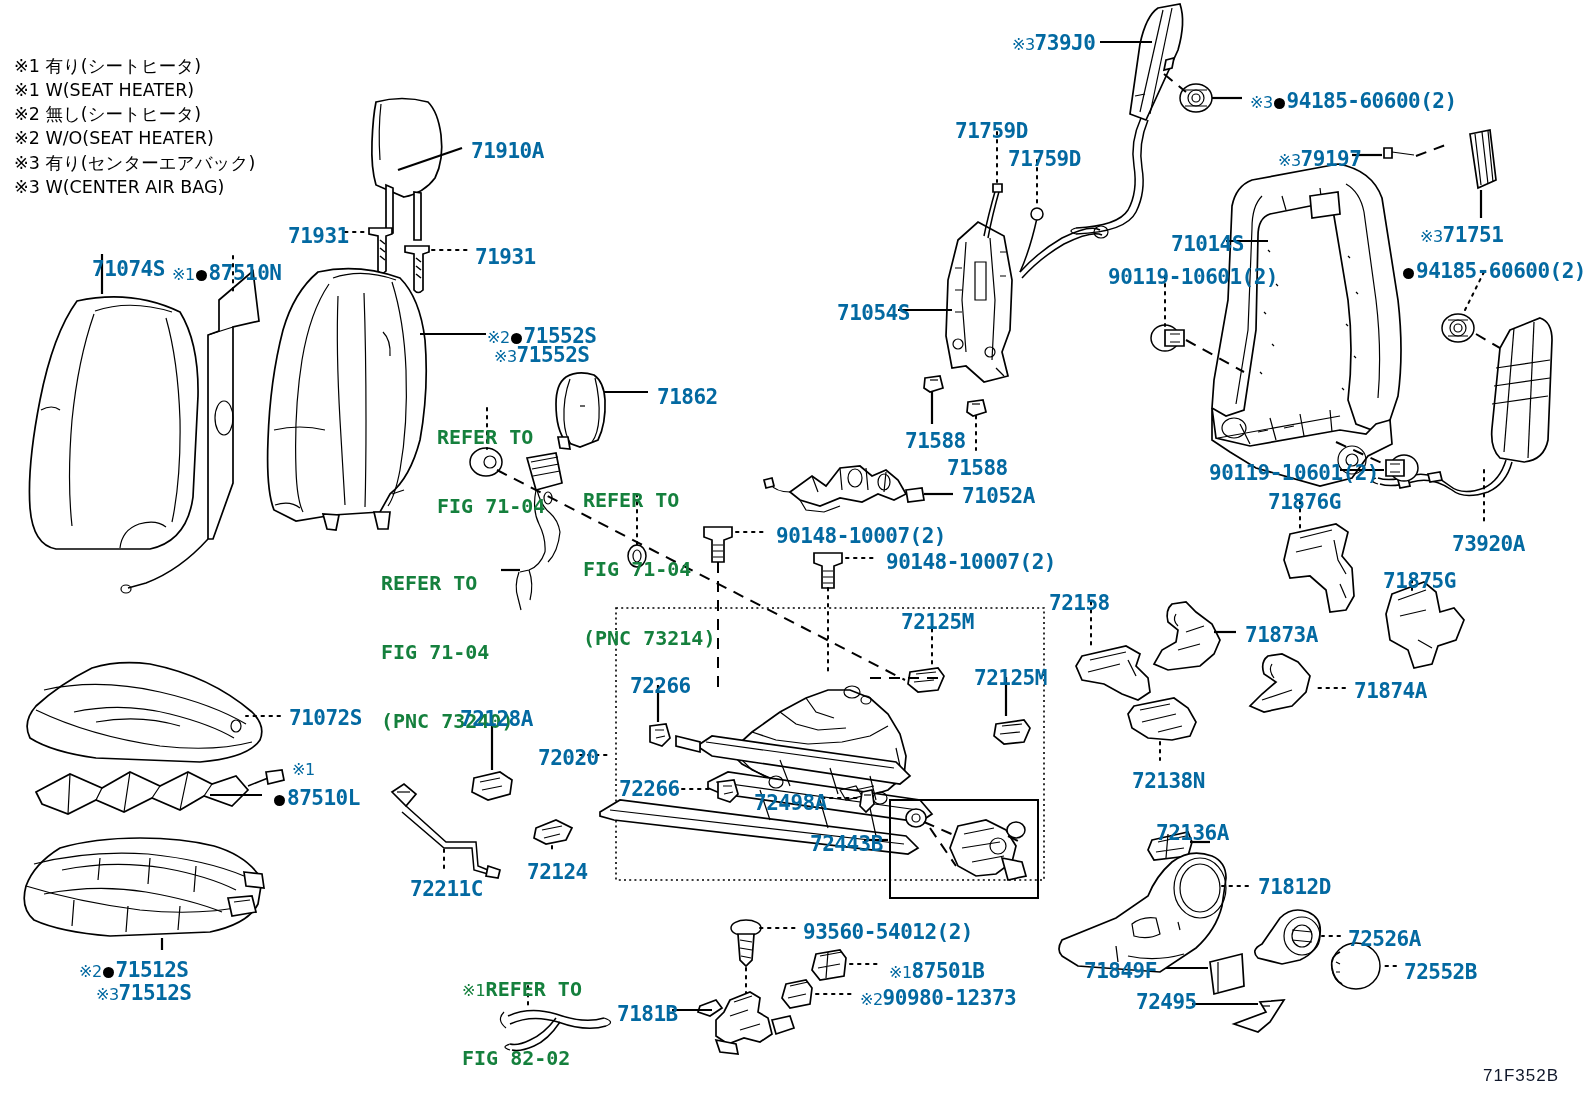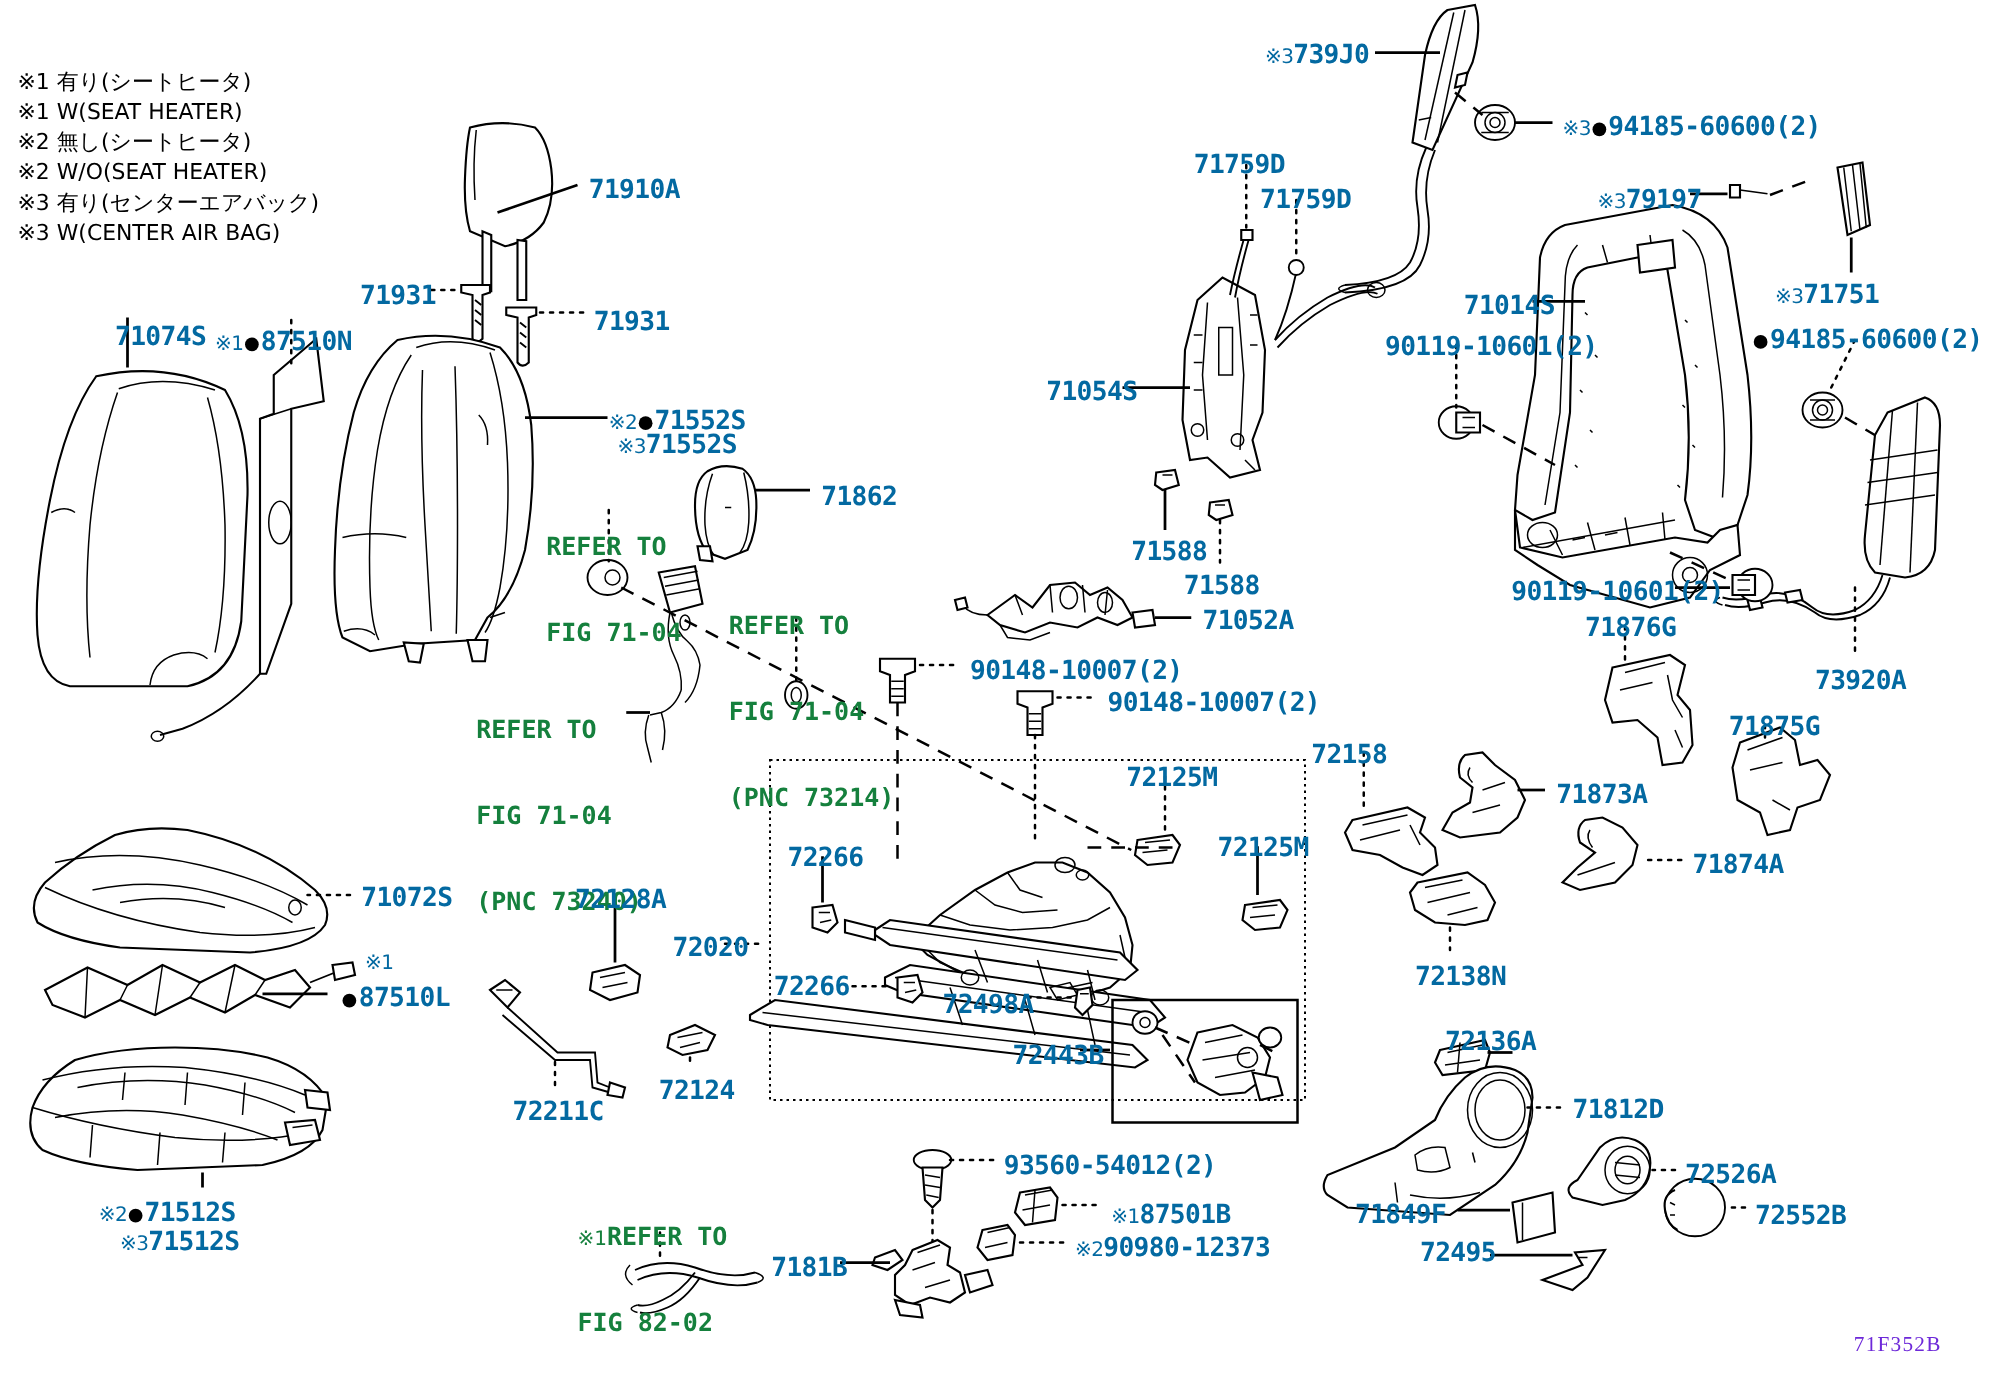--- a/index.html
+++ b/index.html
@@ -48,9 +48,9 @@
   }
   .figid{
     position:absolute;
-    font-family:Liberation Serif, serif;
+    font-family:Liberation Sans, sans-serif;
     font-size:17px;font-weight:400;letter-spacing:1px;
-    color:#6d28d9;
+    color:#0f172a;
   }
   svg.art{position:absolute;left:0;top:0;width:1592px;height:1099px;pointer-events:none;}
   svg.art *{vector-effect:non-scaling-stroke;}

